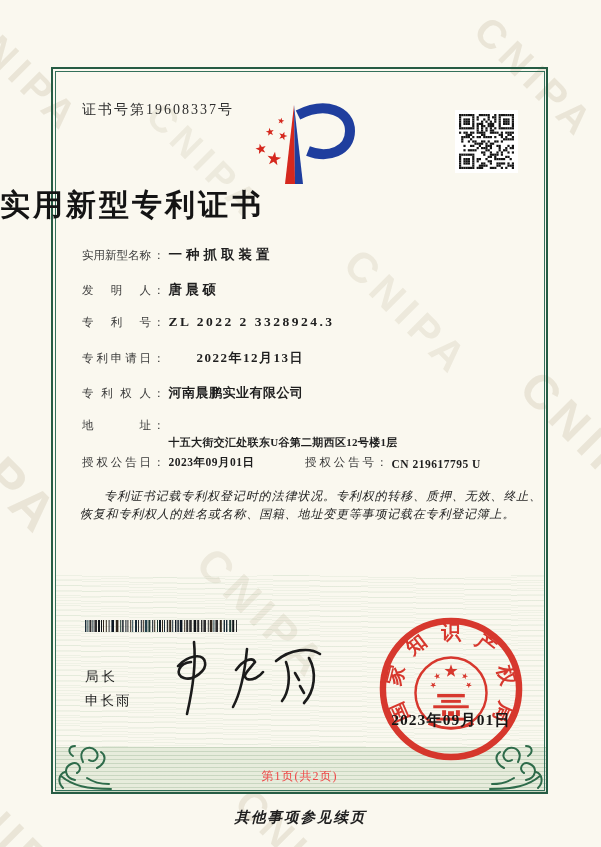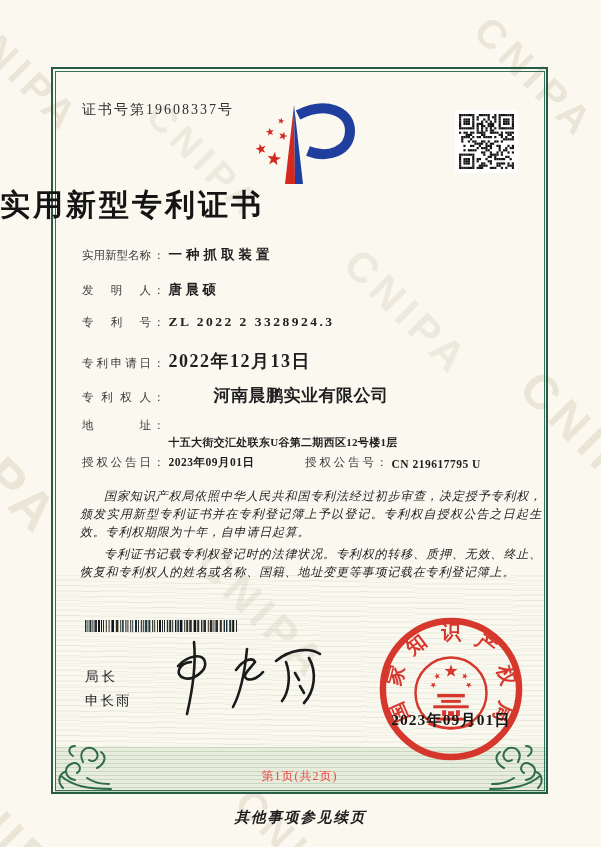--- a/index.html
+++ b/index.html
@@ -56,7 +56,7 @@
   .v-big{font-size:13.5px;letter-spacing:4px;}
   .v-name{font-size:13.5px;letter-spacing:3.5px;}
   .v-num{font-size:13.5px;letter-spacing:2.5px;}
-  .v-date{font-size:18px;letter-spacing:1.5px;}
+  .v-date{font-size:13px;letter-spacing:1.5px;margin-left:28px;}
   .v-org{font-size:17px;letter-spacing:0.5px;margin-left:45px;}
   .v-addr{font-size:11px;letter-spacing:0.3px;font-weight:600;line-height:17px;white-space:normal;width:300px;}
   .v-sm{font-size:11.5px;letter-spacing:0.5px;}

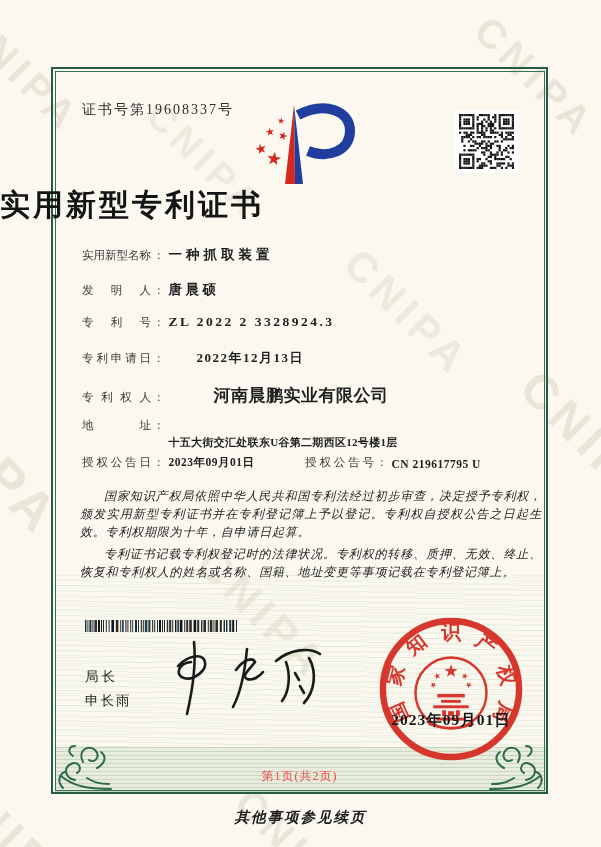--- a/index.html
+++ b/index.html
@@ -57,7 +57,7 @@
   .v-name{font-size:13.5px;letter-spacing:3.5px;}
   .v-num{font-size:13.5px;letter-spacing:2.5px;}
   .v-date{font-size:13px;letter-spacing:1.5px;margin-left:28px;}
-  .v-org{font-size:17px;letter-spacing:0.5px;margin-left:45px;}
+  .v-org{font-size:13px;letter-spacing:0.5px;}
   .v-addr{font-size:11px;letter-spacing:0.3px;font-weight:600;line-height:17px;white-space:normal;width:300px;}
   .v-sm{font-size:11.5px;letter-spacing:0.5px;}
   .grp2{position:absolute;left:223px;top:0;display:flex;align-items:flex-end;white-space:nowrap;}

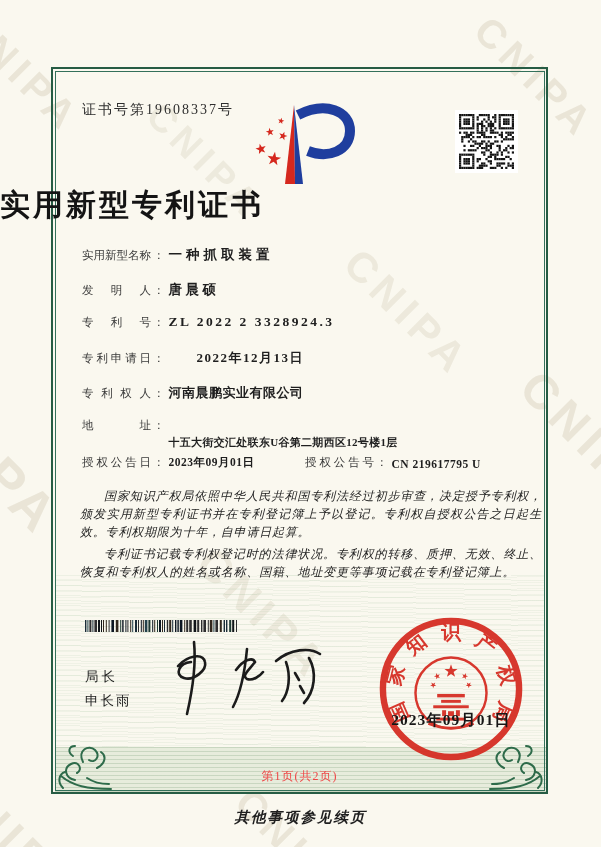--- a/index.html
+++ b/index.html
@@ -482,7 +482,6 @@
 </div>
 
 <div class="abs paras">
-  <p>国家知识产权局依照中华人民共和国专利法经过初步审查，决定授予专利权，颁发实用新型专利证书并在专利登记簿上予以登记。专利权自授权公告之日起生效。专利权期限为十年，自申请日起算。</p>
   <p>专利证书记载专利权登记时的法律状况。专利权的转移、质押、无效、终止、恢复和专利权人的姓名或名称、国籍、地址变更等事项记载在专利登记簿上。</p>
 </div>
 

